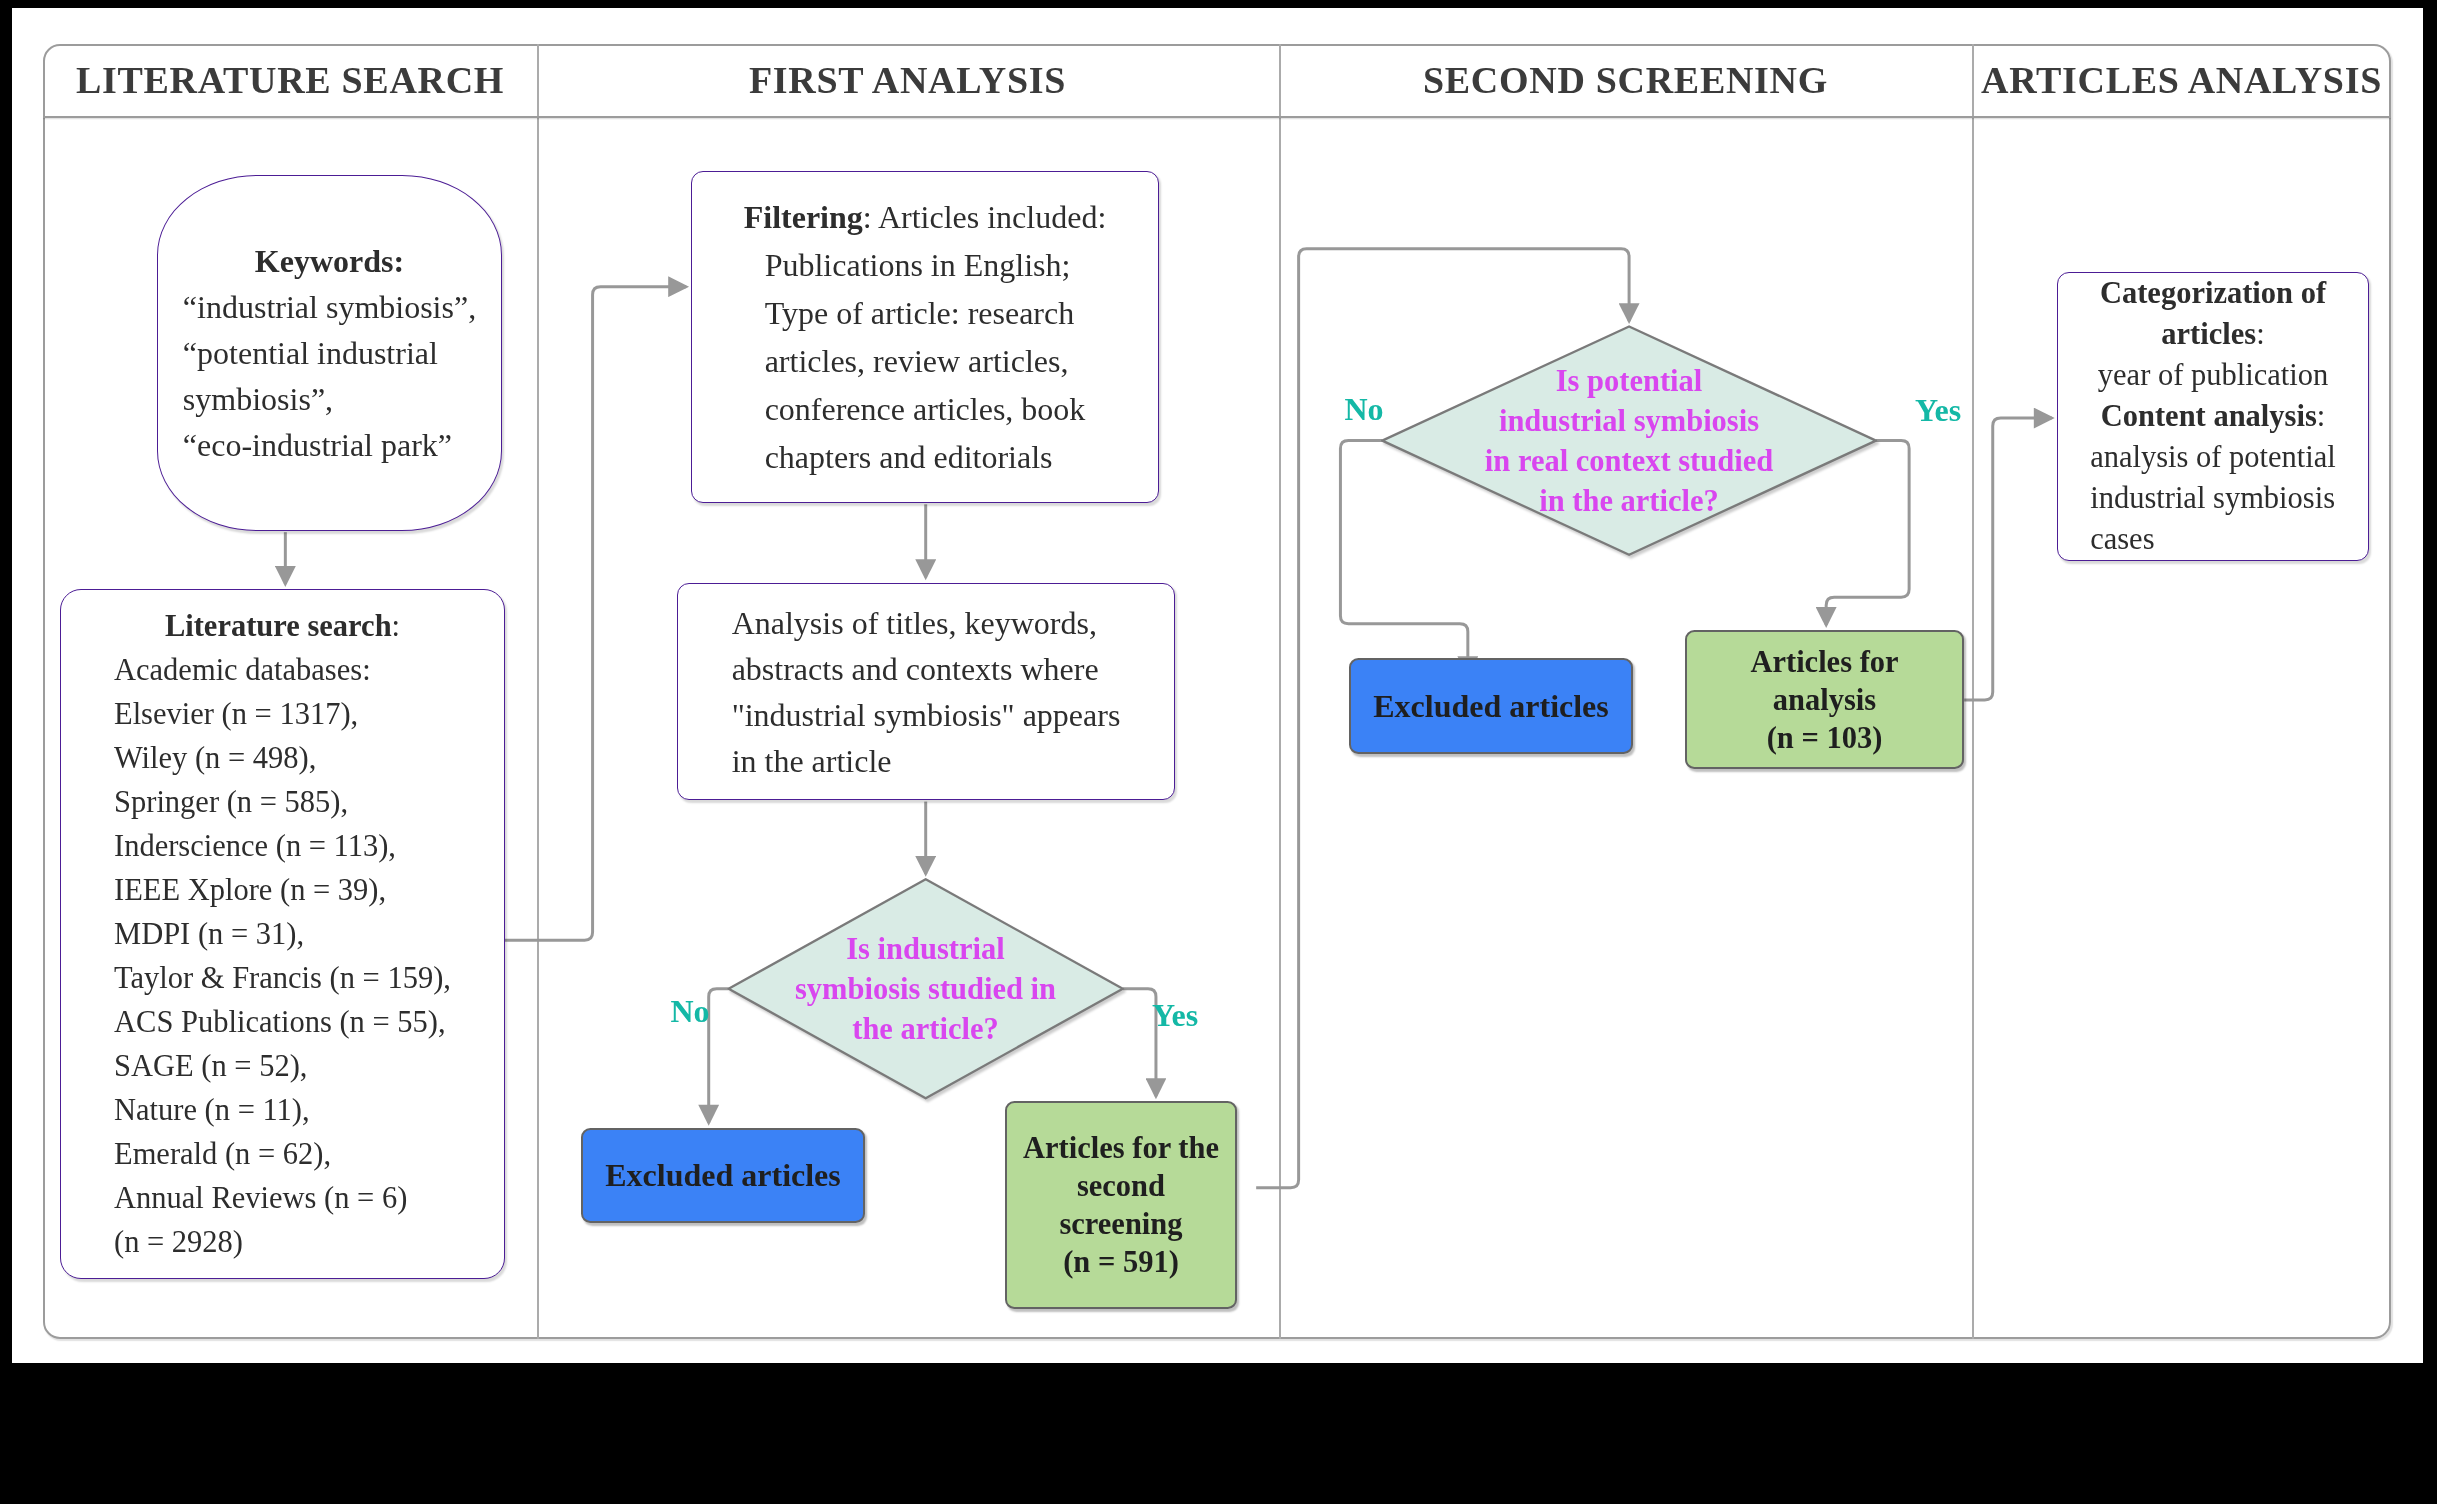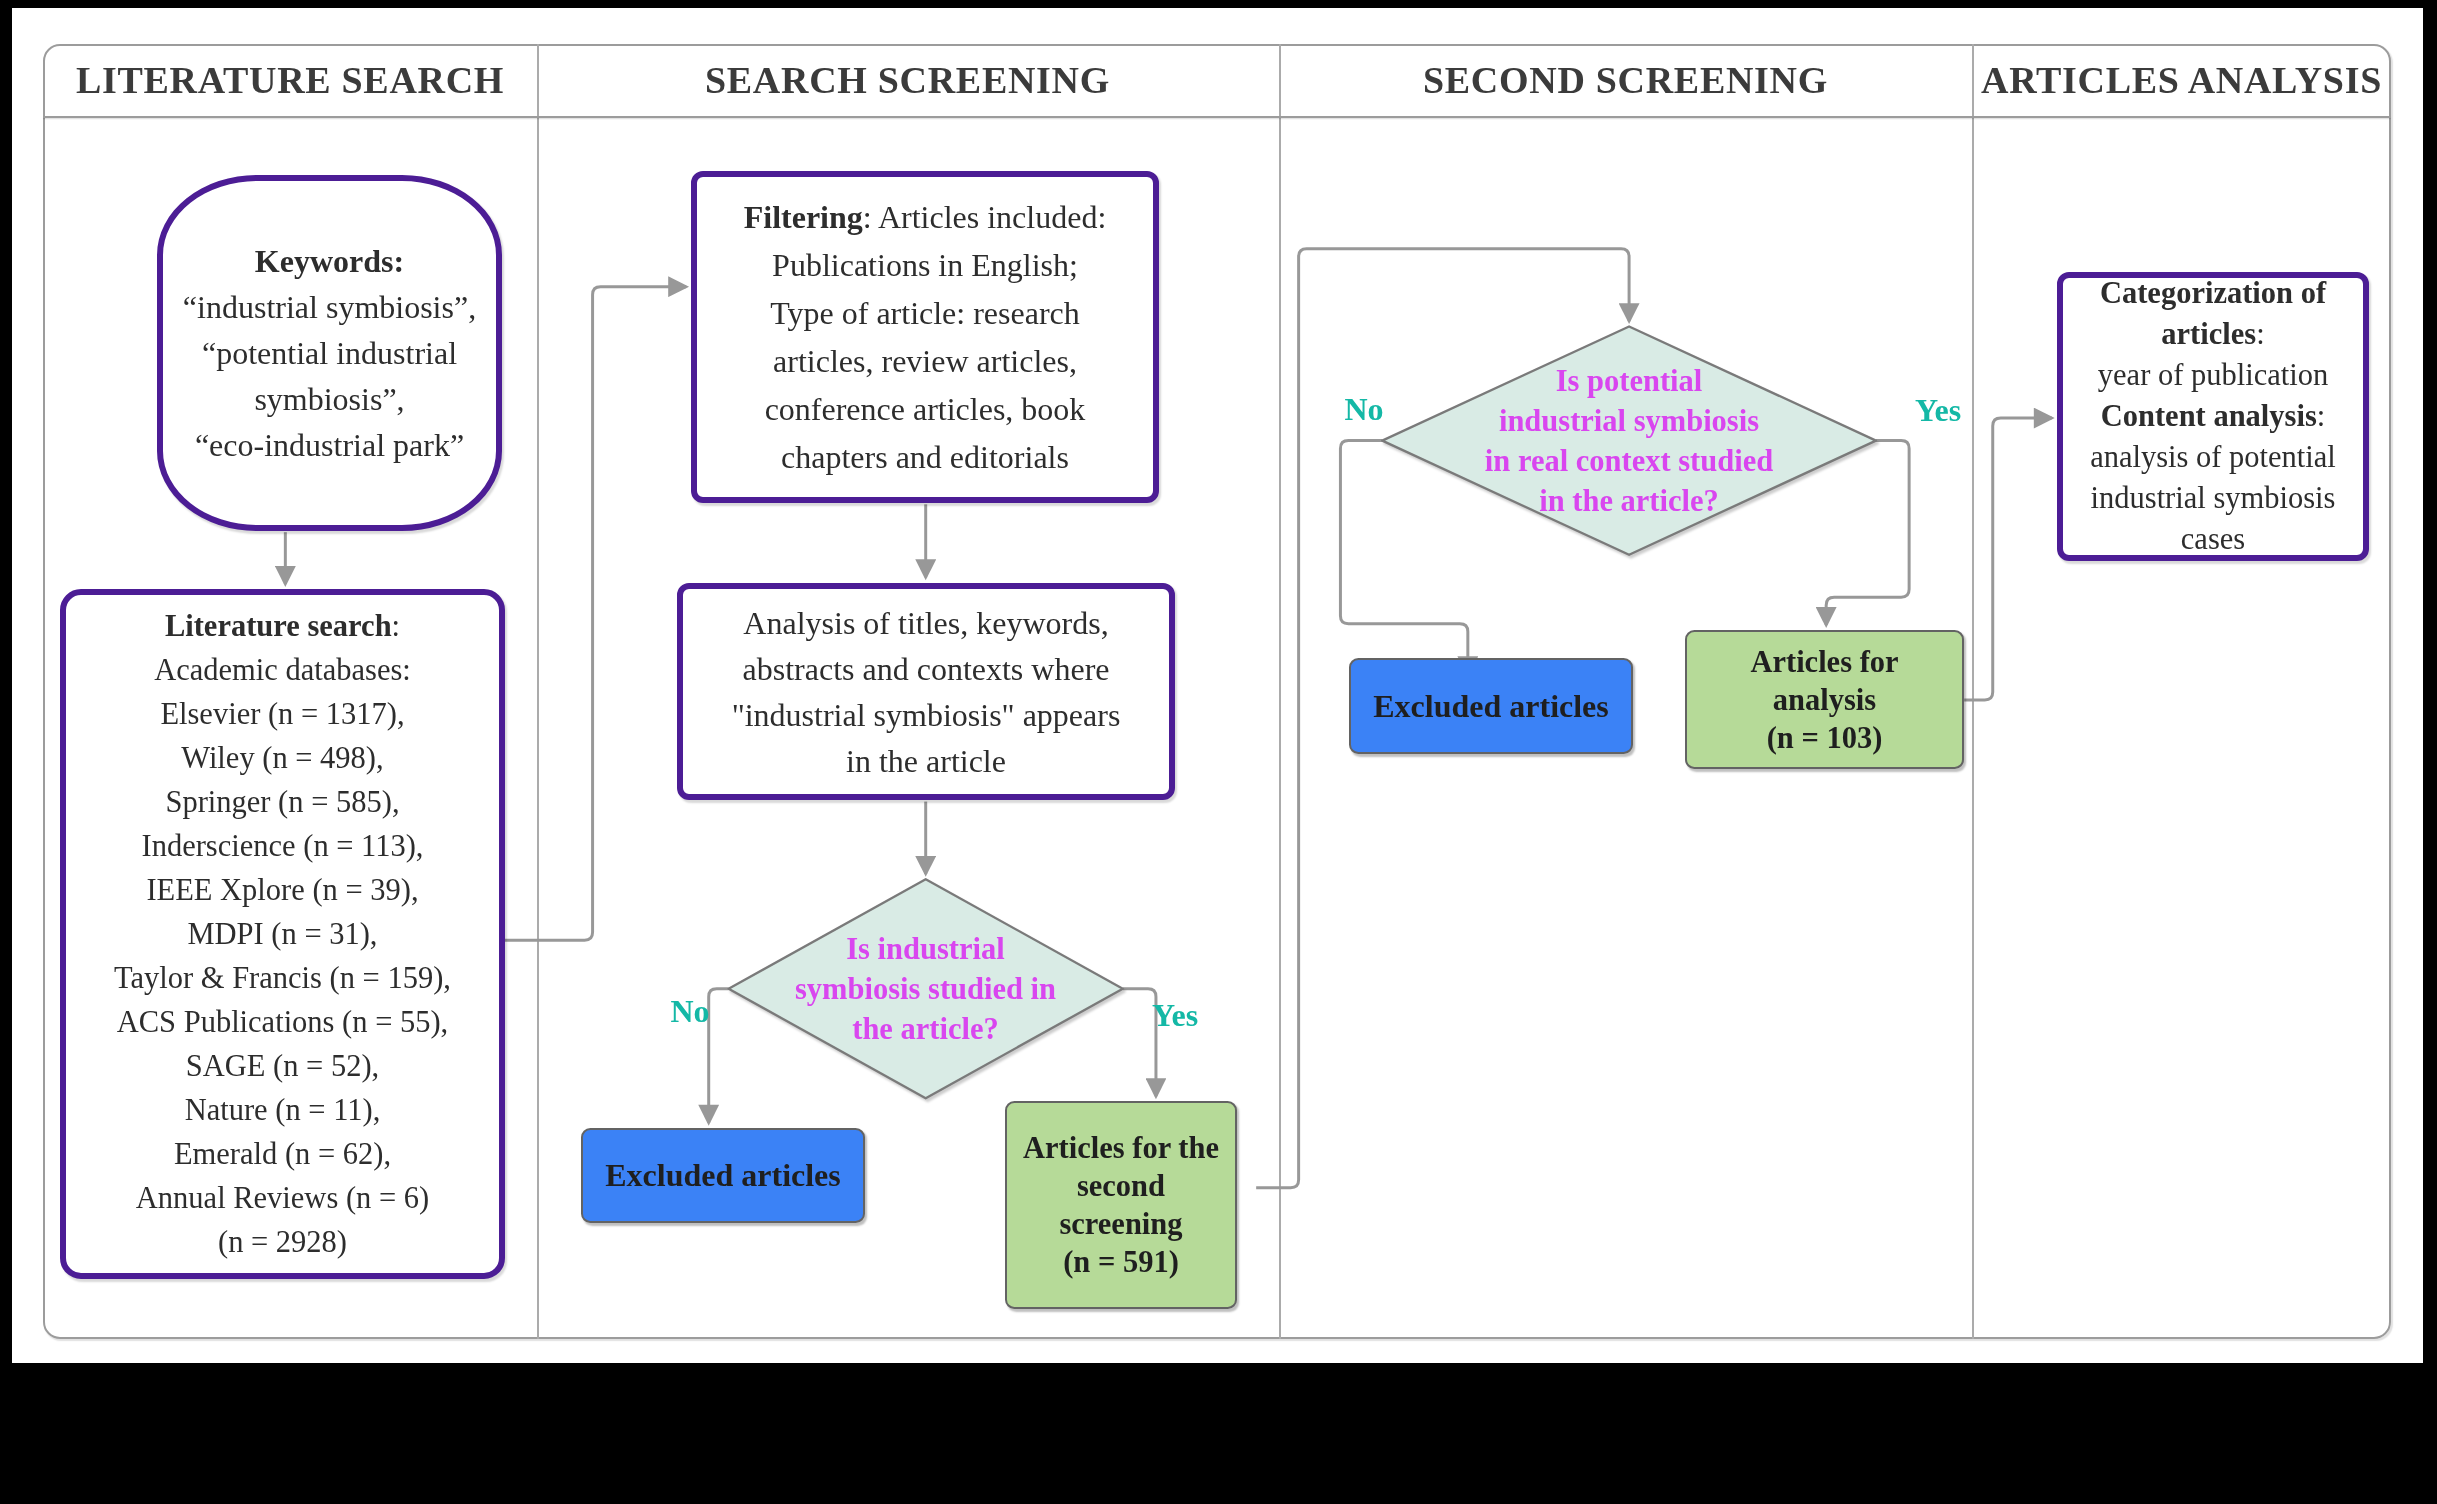--- a/index.html
+++ b/index.html
@@ -61,7 +61,7 @@
   <div id="header-sep"></div>
 
   <div class="col-header" style="left:43px;width:494px">LITERATURE SEARCH</div>
-  <div class="col-header" style="left:537px;width:741px">SEARCH SCREENING</div>
+  <div class="col-header" style="left:537px;width:741px">FIRST ANALYSIS</div>
   <div class="col-header" style="left:1279px;width:693px">SECOND SCREENING</div>
   <div class="col-header" style="left:1972px;width:419px">ARTICLES ANALYSIS</div>
 

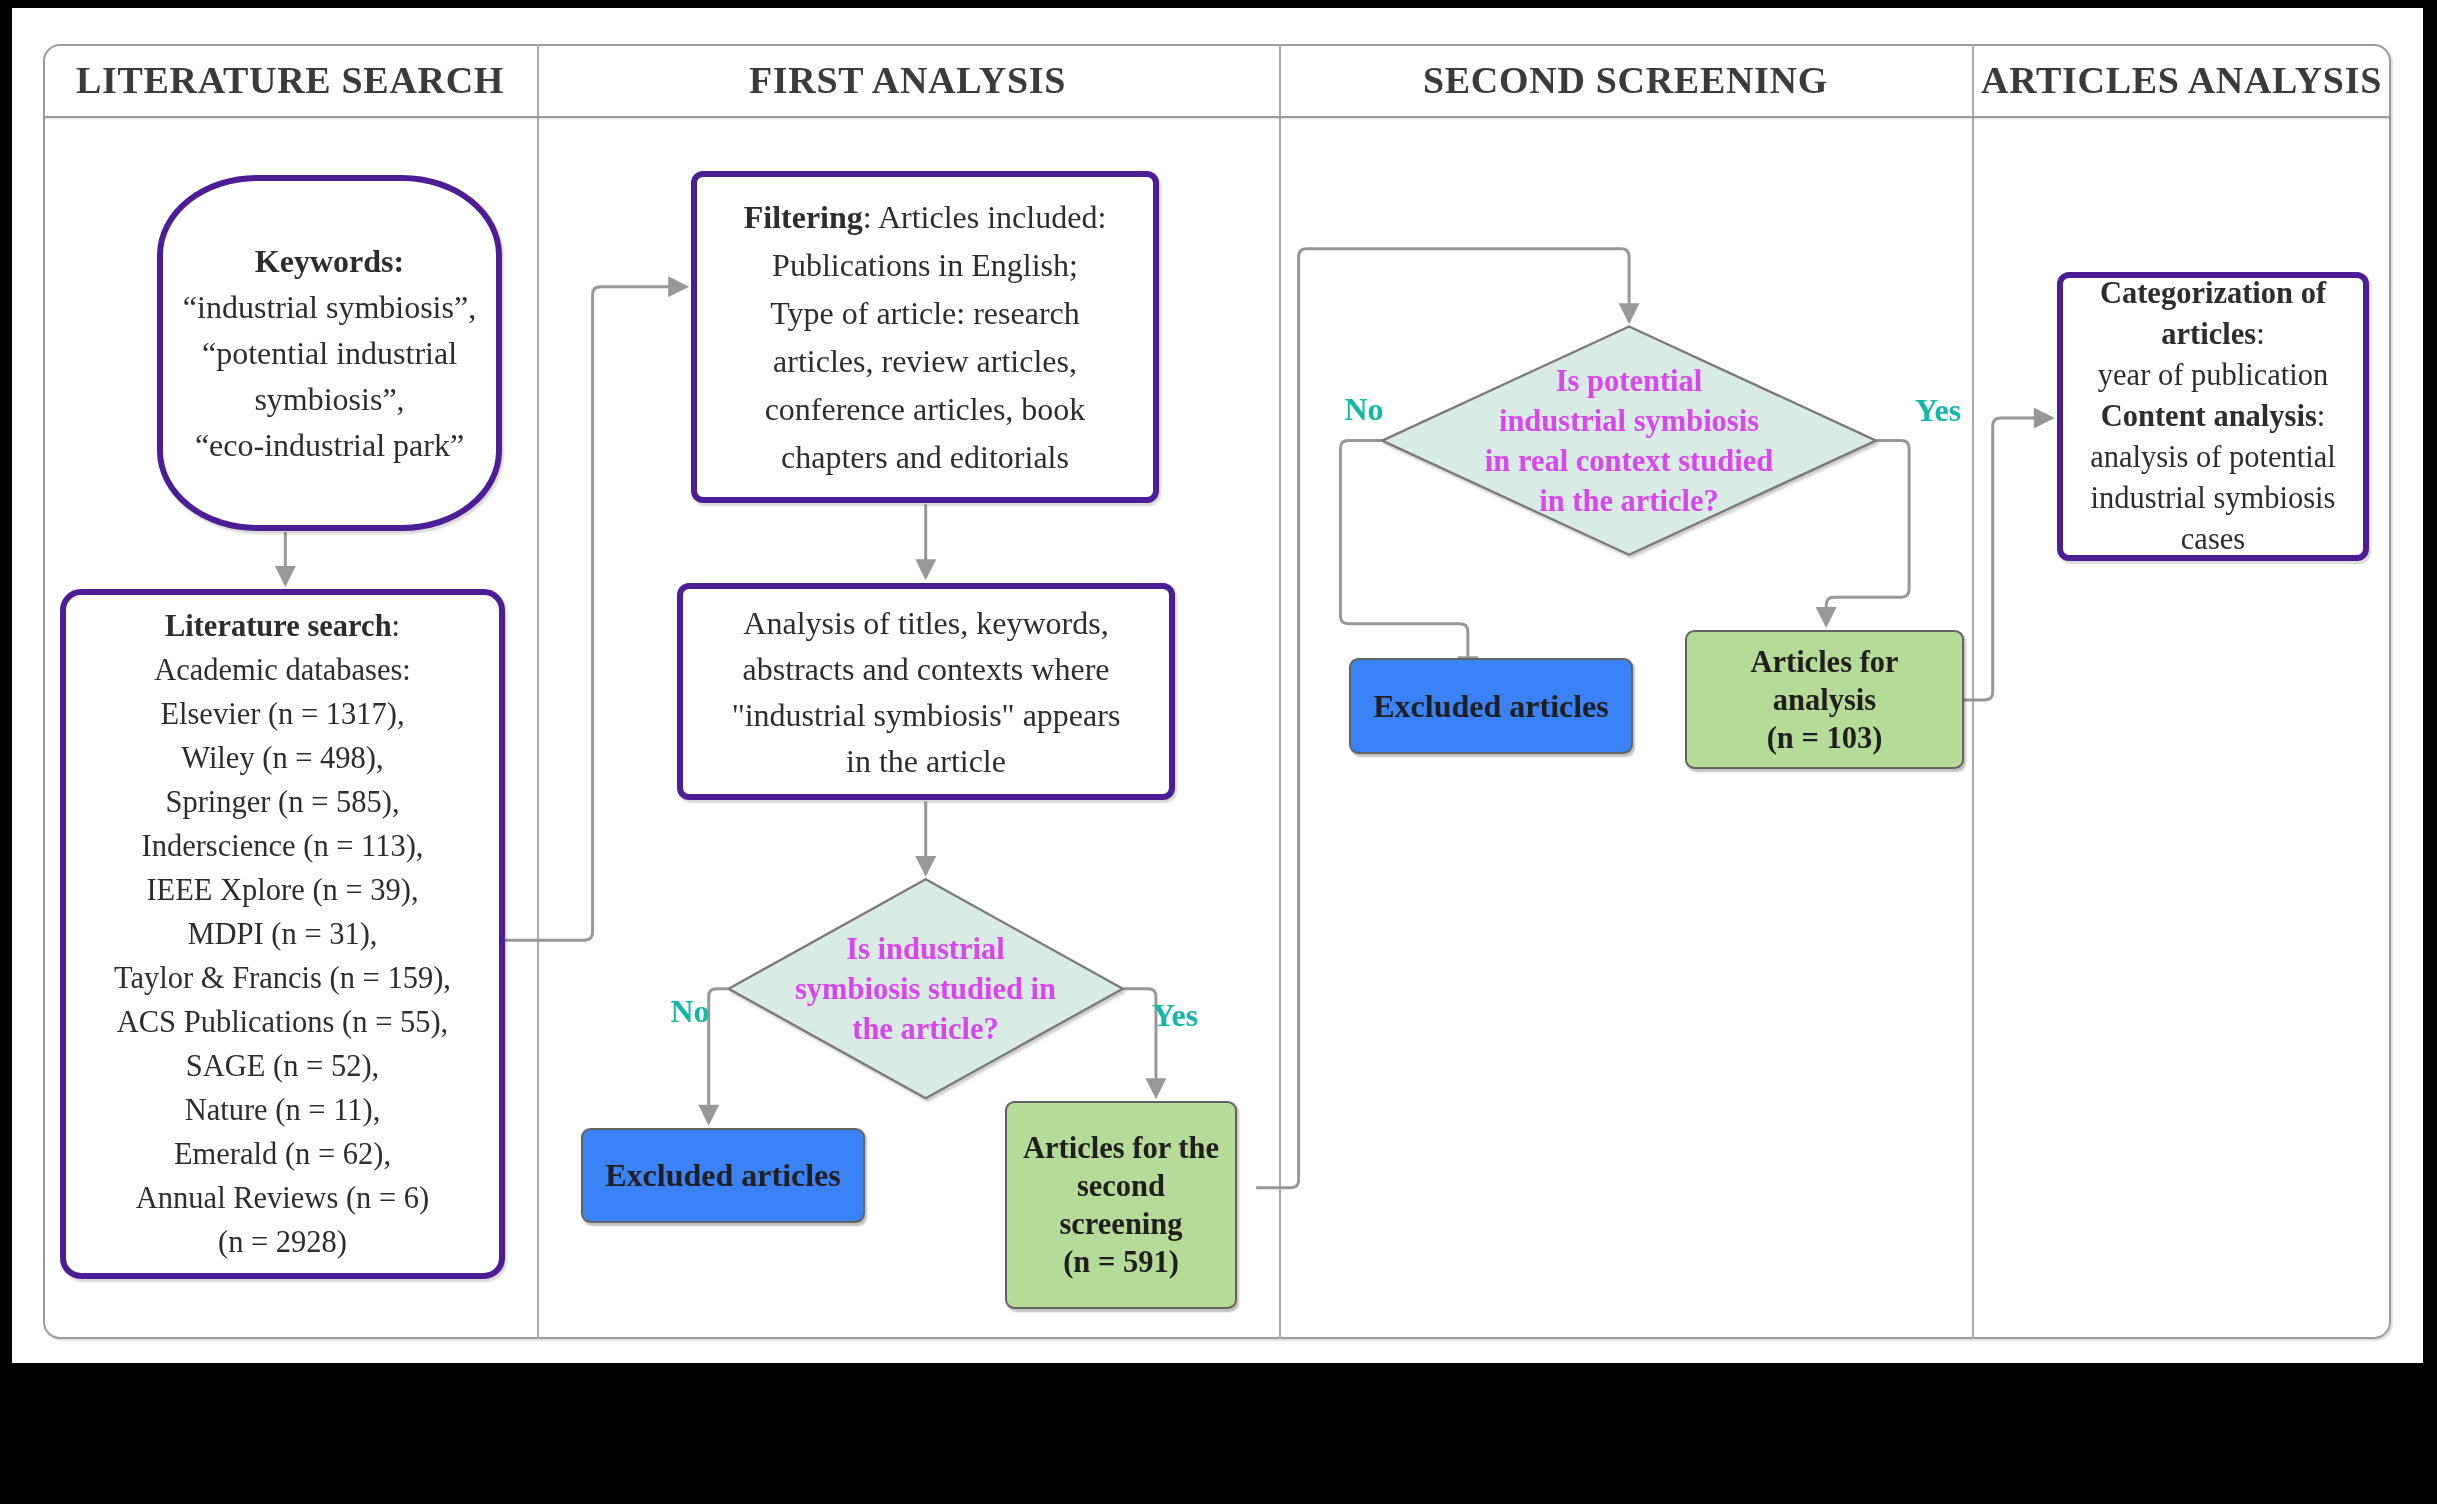--- a/index.html
+++ b/index.html
@@ -14,8 +14,8 @@
               box-shadow:0 1.3px 0.7px rgba(0,0,0,0.12);}
   .col-header{position:absolute;top:44px;height:72px;display:flex;align-items:center;justify-content:center;
               font-weight:bold;font-size:38px;letter-spacing:0.7px;color:#3b3b3b;}
-  .box{position:absolute;background:#fff;border:6px solid #4c1d95;border-radius:12px;box-sizing:border-box;
-       display:flex;flex-direction:column;align-items:center;justify-content:center;text-align:center;
+  .box{position:absolute;background:#fff;border:1px solid #4c1d95;border-radius:12px;box-sizing:border-box;
+       display:flex;flex-direction:column;align-items:center;justify-content:center;text-align:left;
        box-shadow:2px 2.7px 2px rgba(0,0,0,0.15);}
   .prelines{white-space:pre-line;}
   .b{font-weight:bold;}

